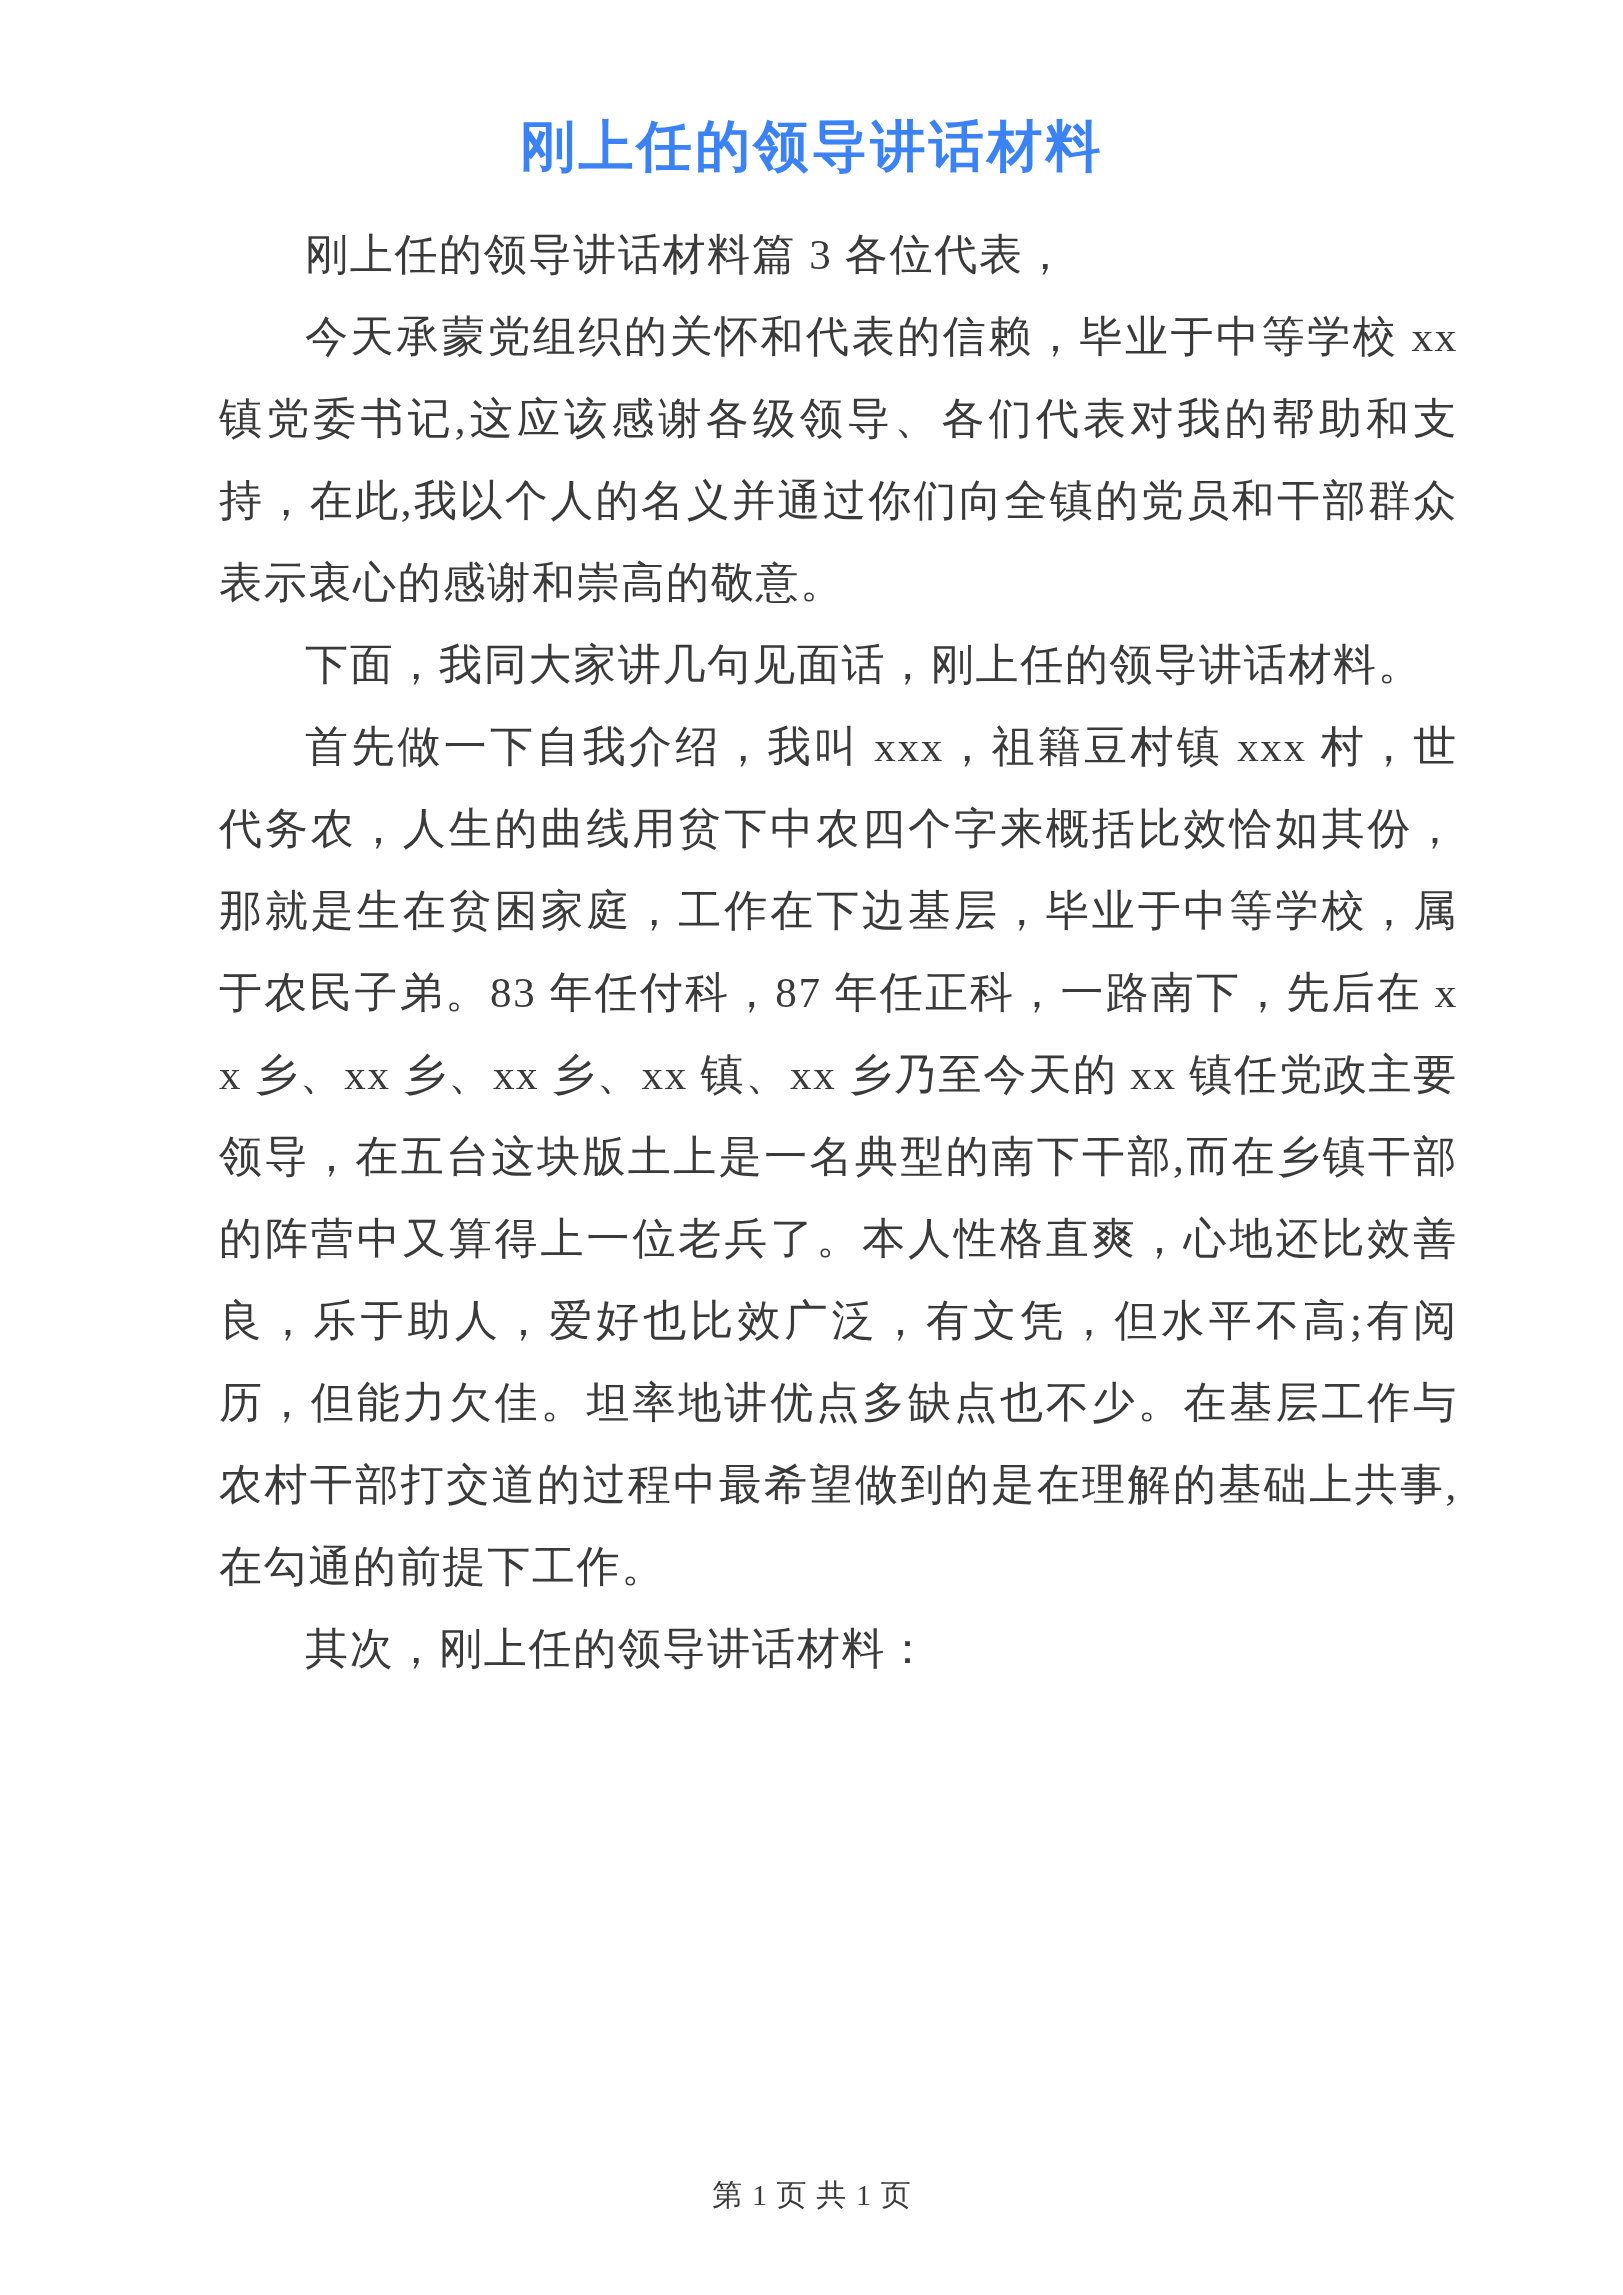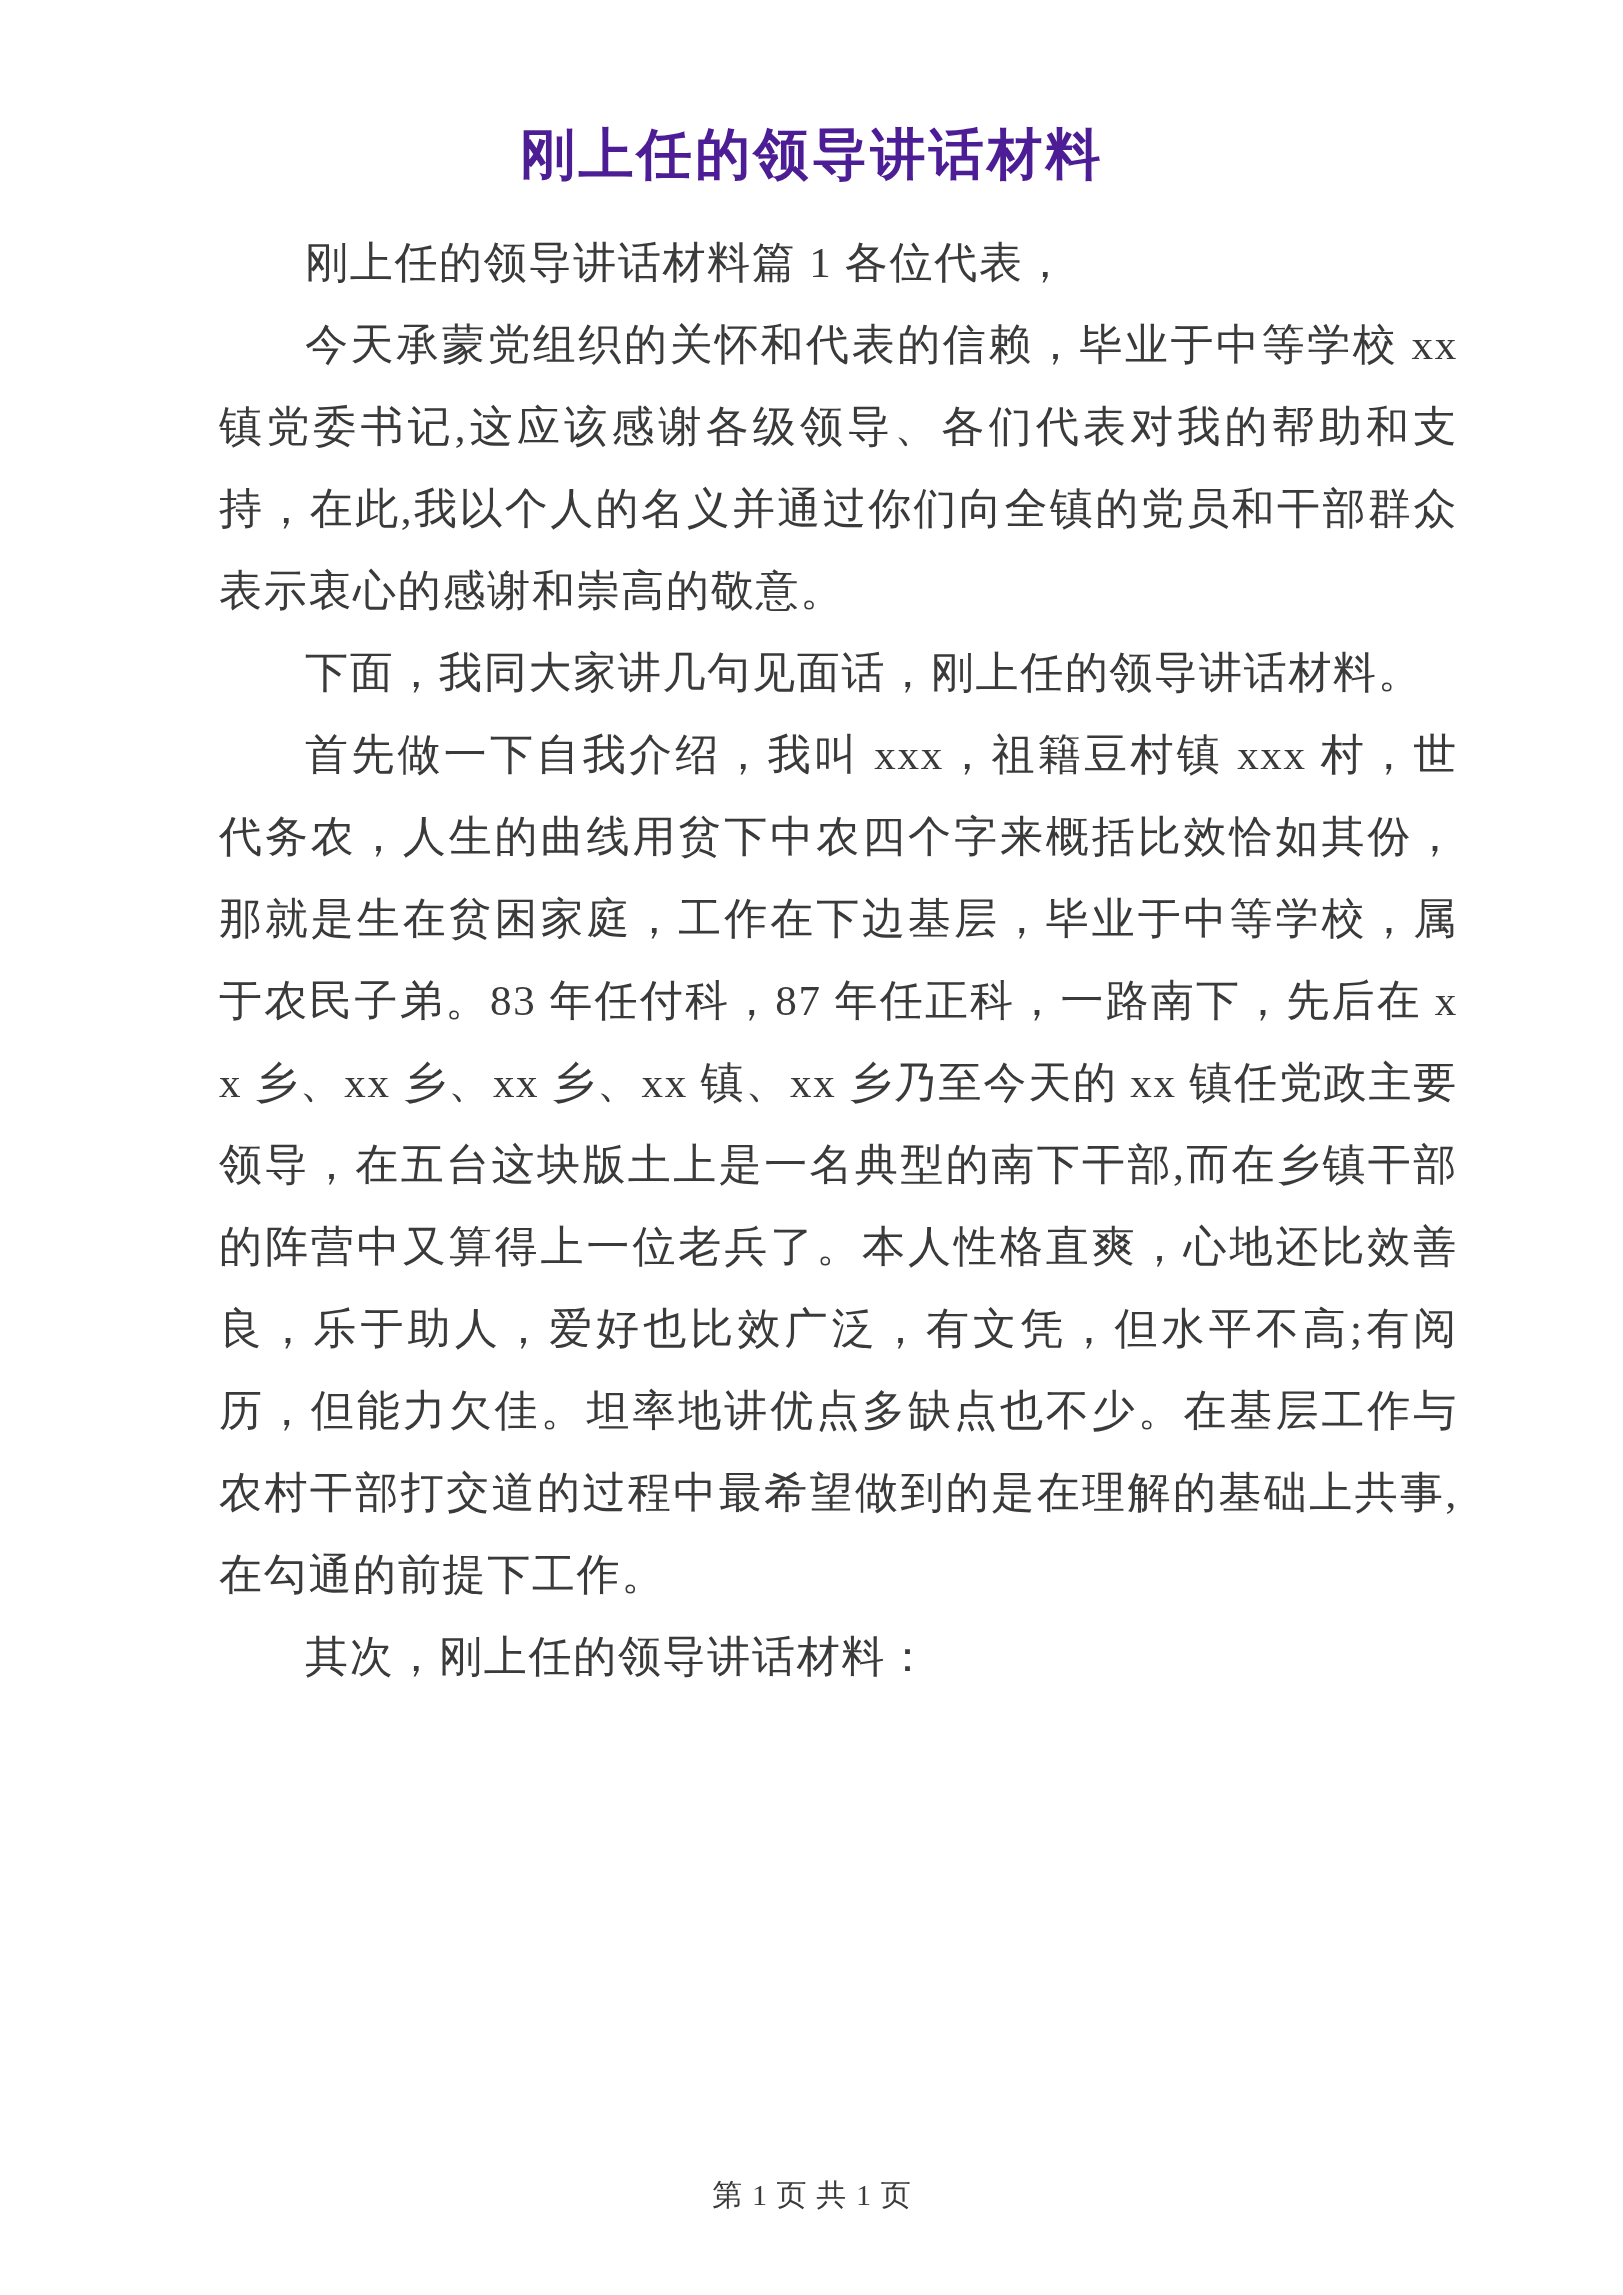--- a/index.html
+++ b/index.html
@@ -28,8 +28,8 @@
     font-weight: bold;
     text-align: center;
     letter-spacing: 3.4px;
-    color: #4c1d95;
-    margin: 12px 0 29px 0;
+    color: #3b82f6;
+    margin: 4px 0 29px 0;
     line-height: 1.4;
     
     margin-left: -53px;

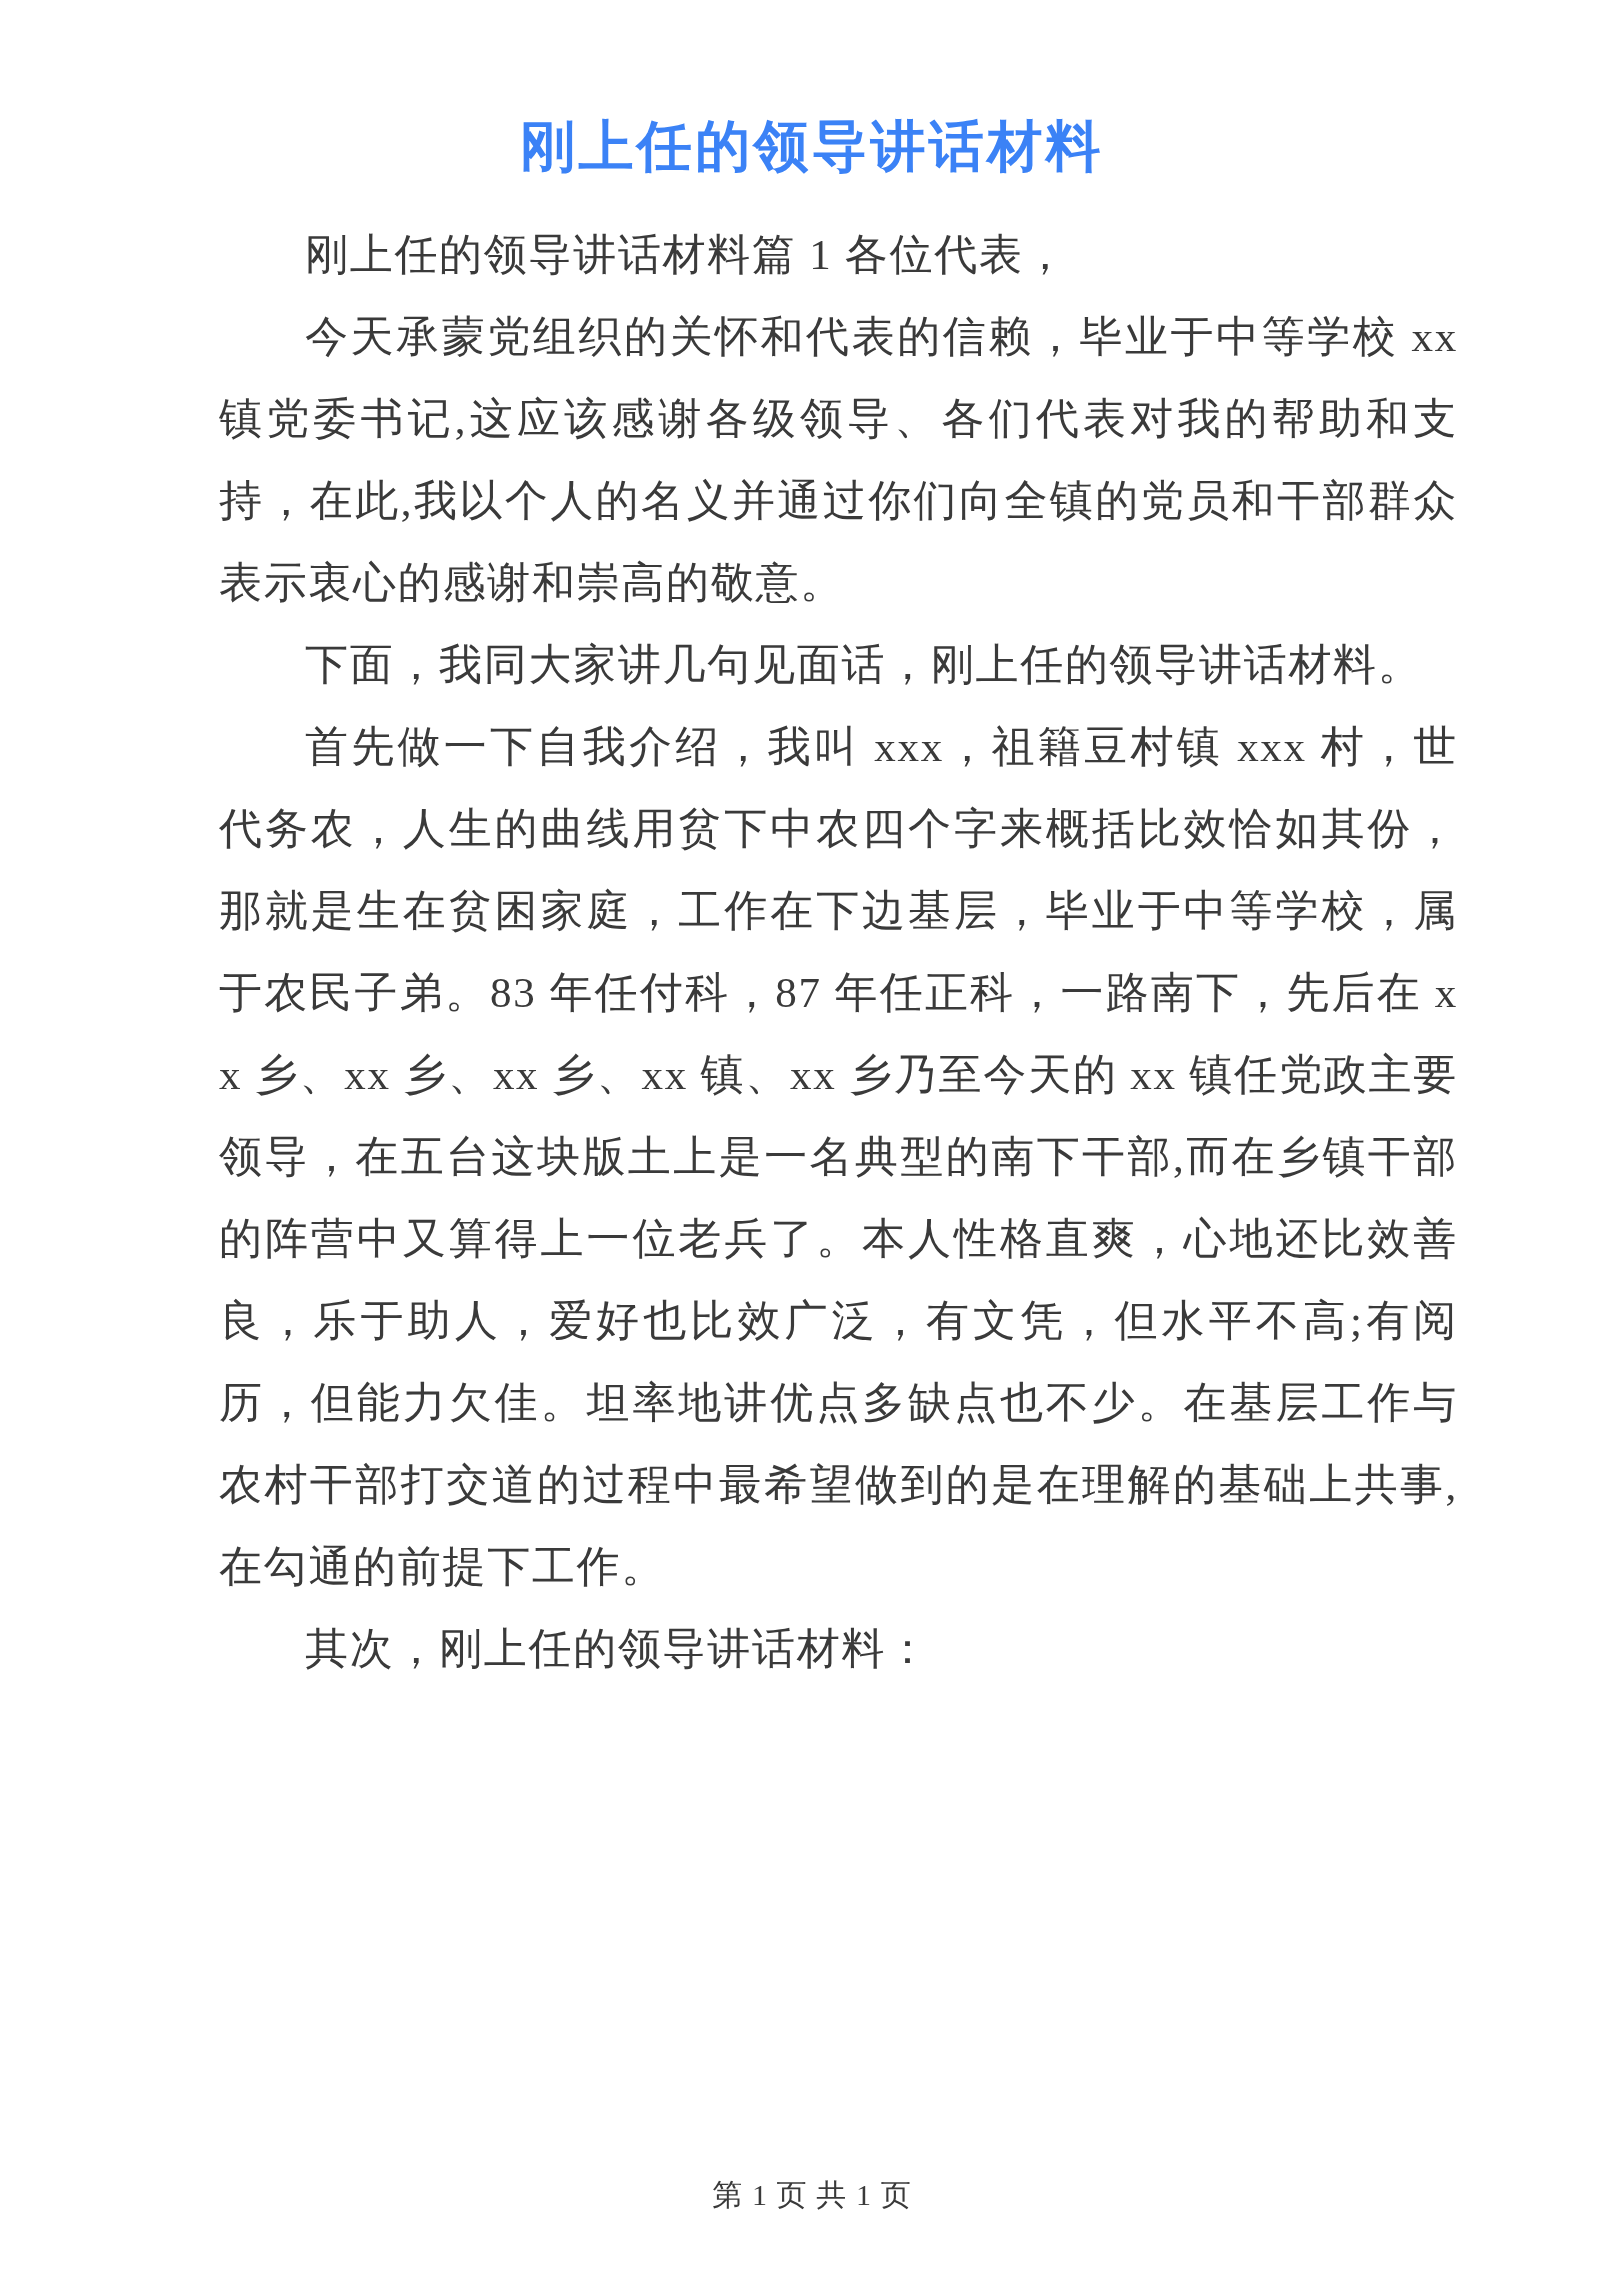--- a/index.html
+++ b/index.html
@@ -64,7 +64,7 @@
   <h1 class="doc-title">刚上任的领导讲话材料</h1>
 
   <div class="doc-body">
-    <p>刚上任的领导讲话材料篇 1 各位代表，</p>
+    <p>刚上任的领导讲话材料篇 3 各位代表，</p>
     <p>今天承蒙党组织的关怀和代表的信赖，毕业于中等学校 xx 镇党委书记,这应该感谢各级领导、各们代表对我的帮助和支持，在此,我以个人的名义并通过你们向全镇的党员和干部群众表示衷心的感谢和崇高的敬意。</p>
     <p>下面，我同大家讲几句见面话，刚上任的领导讲话材料。</p>
     <p>首先做一下自我介绍，我叫 xxx，祖籍豆村镇 xxx 村，世代务农，人生的曲线用贫下中农四个字来概括比效恰如其份，那就是生在贫困家庭，工作在下边基层，毕业于中等学校，属于农民子弟。83 年任付科，87 年任正科，一路南下，先后在 xx 乡、xx 乡、xx 乡、xx 镇、xx 乡乃至今天的 xx 镇任党政主要领导，在五台这块版土上是一名典型的南下干部,而在乡镇干部的阵营中又算得上一位老兵了。本人性格直爽，心地还比效善良，乐于助人，爱好也比效广泛，有文凭，但水平不高;有阅历，但能力欠佳。坦率地讲优点多缺点也不少。在基层工作与农村干部打交道的过程中最希望做到的是在理解的基础上共事,在勾通的前提下工作。</p>

